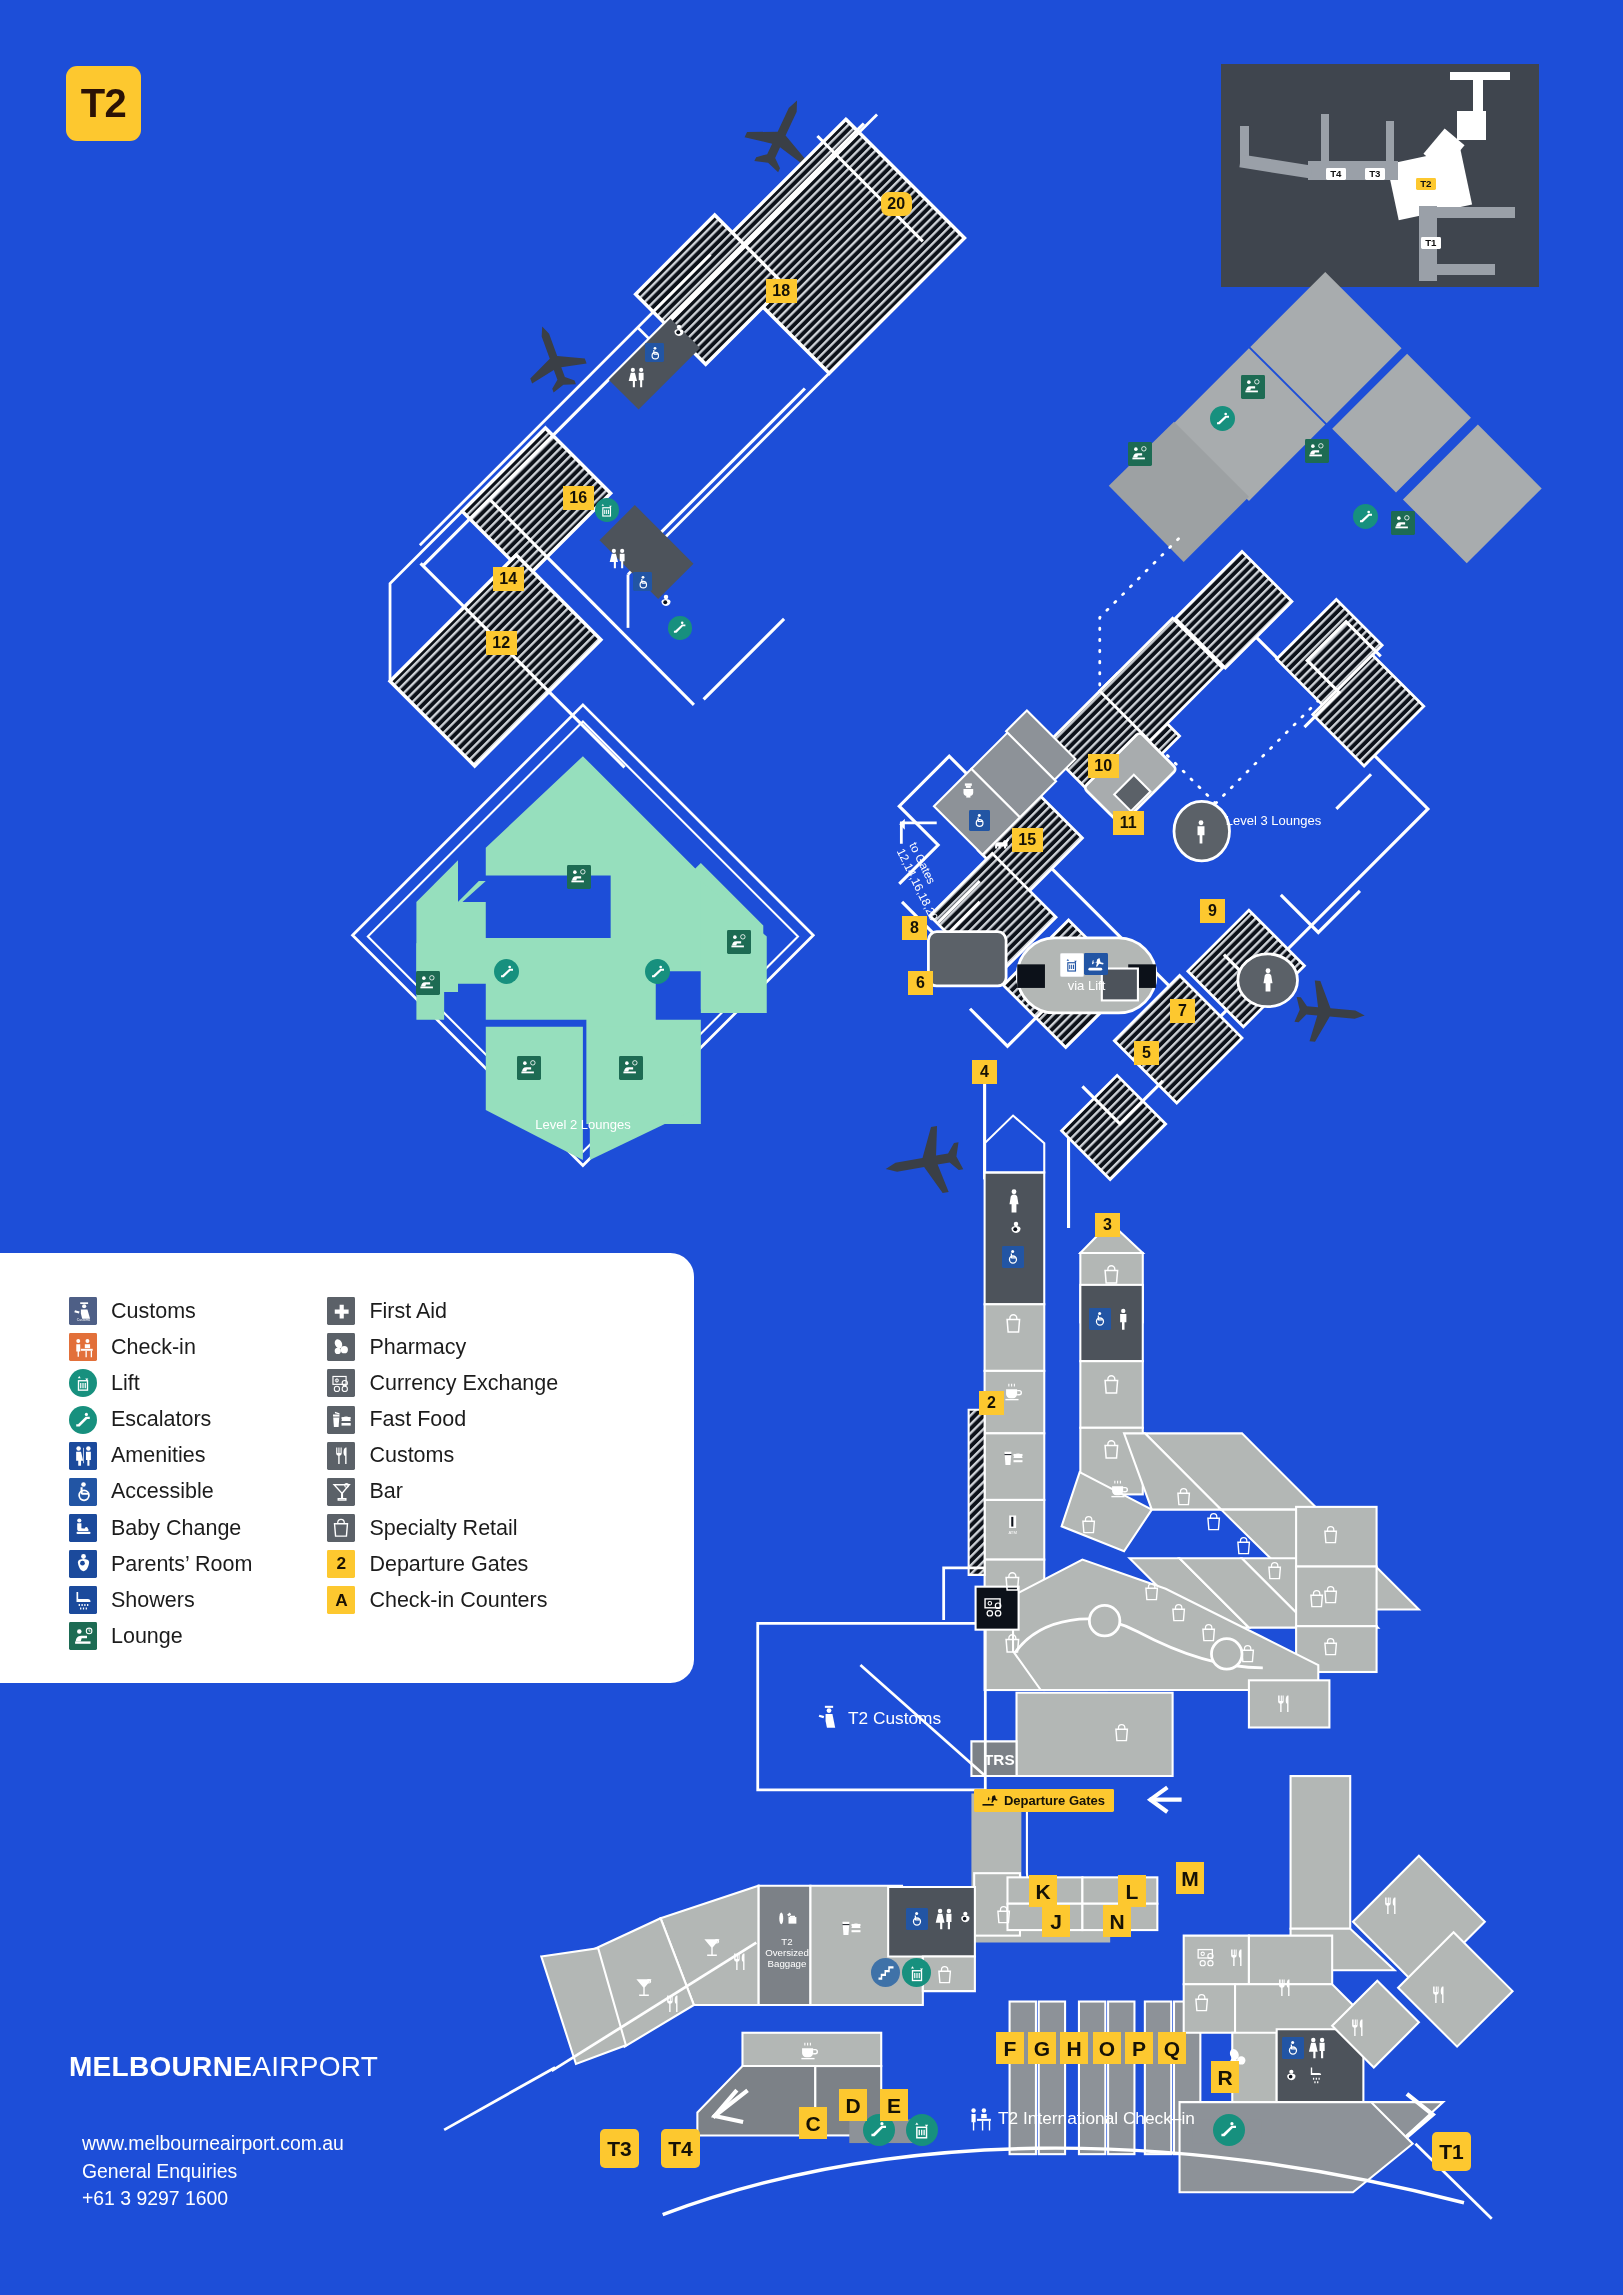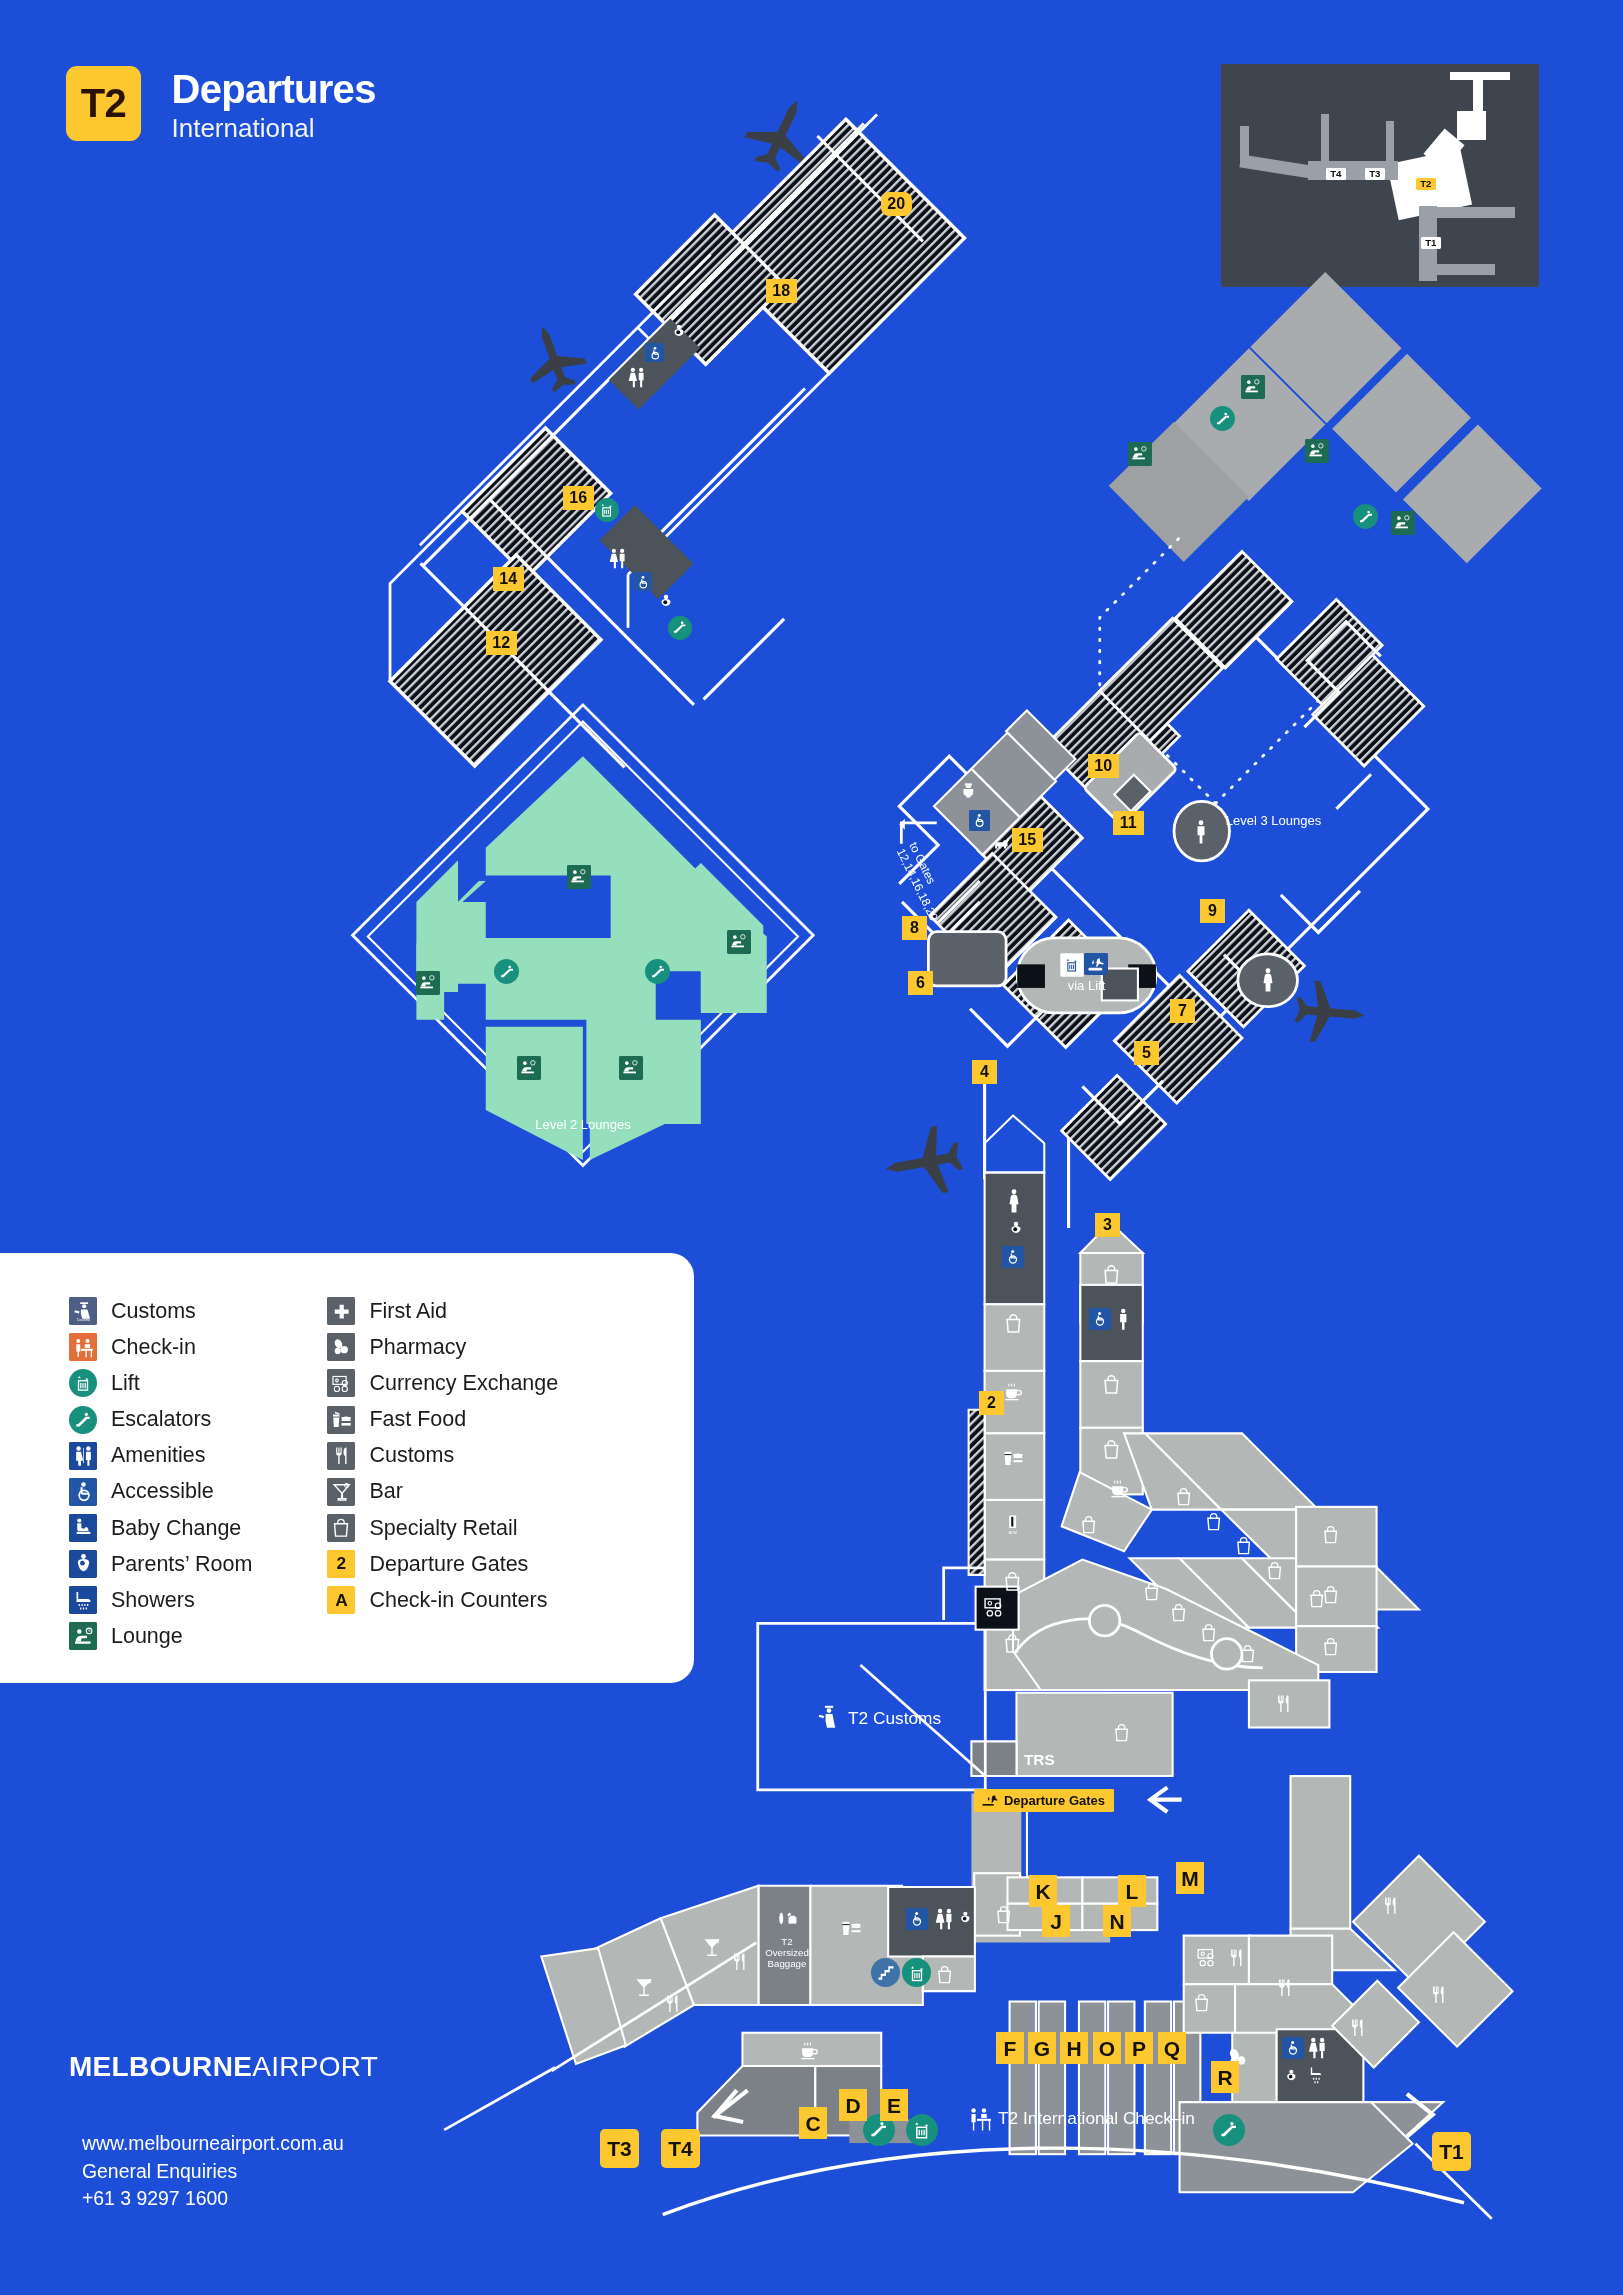--- a/index.html
+++ b/index.html
@@ -99,10 +99,6 @@
 
   <div class="hdr">
     <div class="t2-badge">T2</div>
-    <div class="hdr-txt">
-      <div class="hdr-title">Departures</div>
-      <div class="hdr-sub">International</div>
-    </div>
   </div>
 
   <div class="minimap">

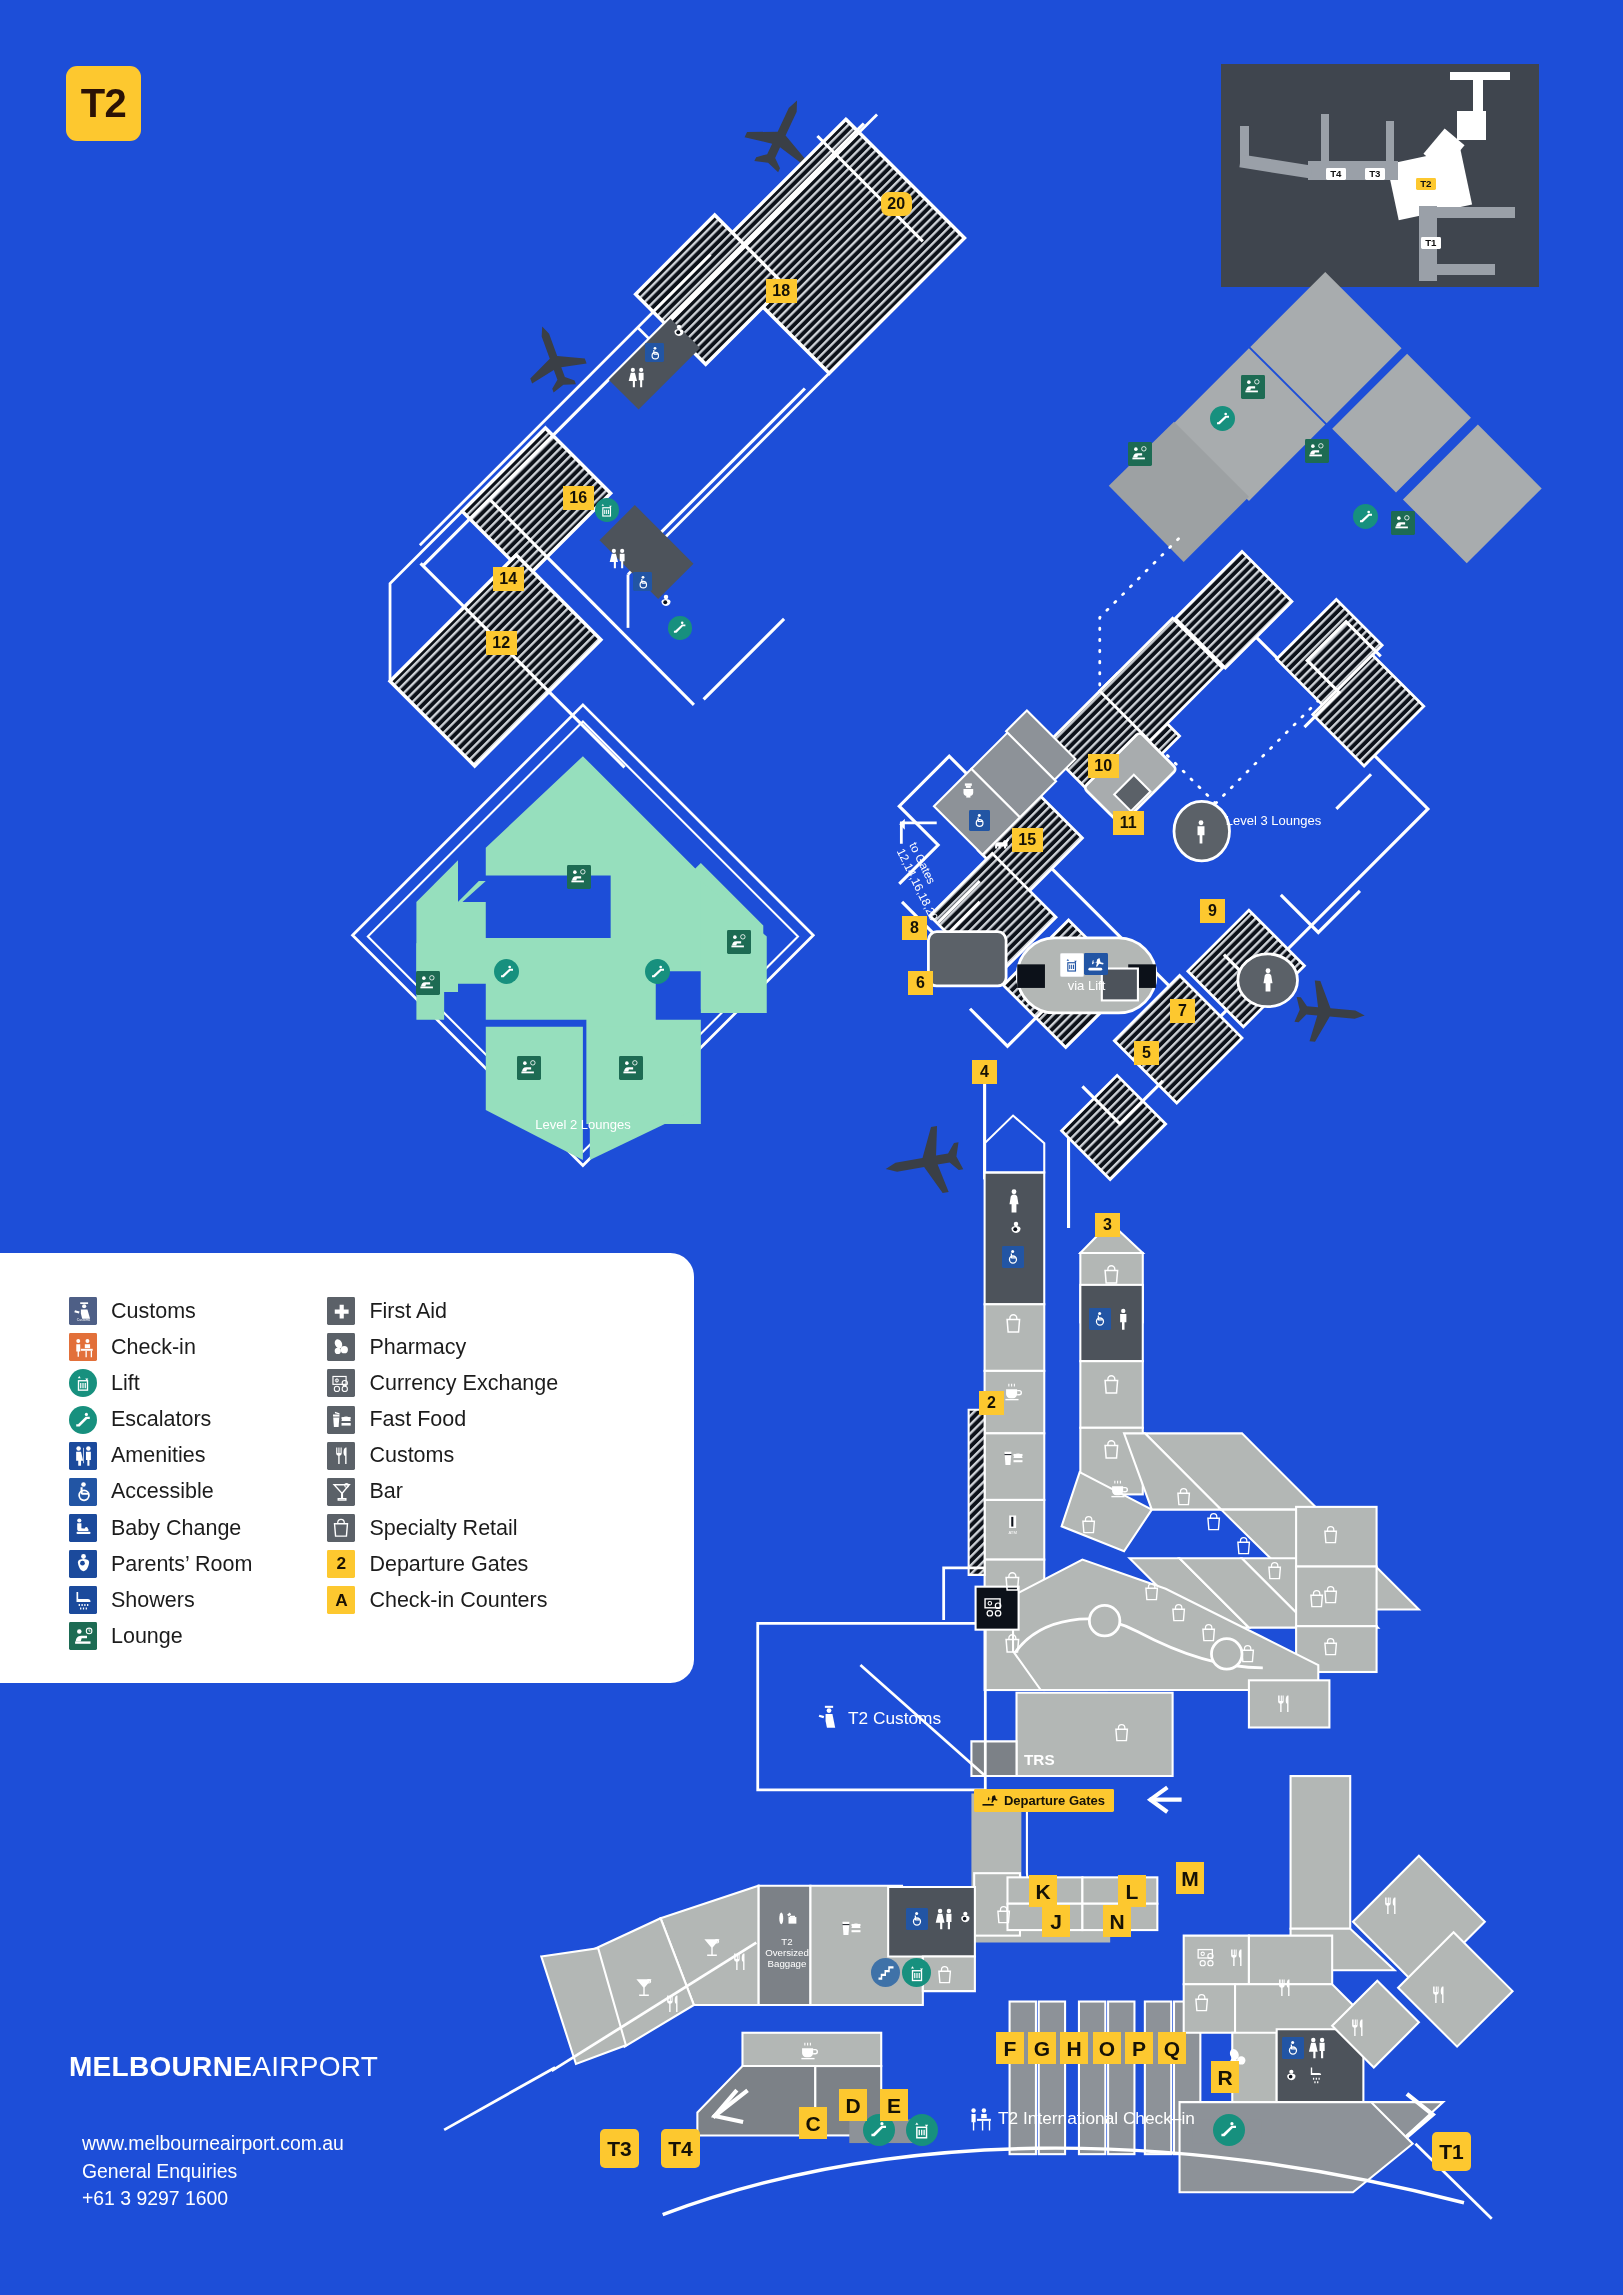--- a/index.html
+++ b/index.html
@@ -809,7 +809,7 @@
       </svg>
   </div>
   <div class="mlab mid" style="left:848px;top:1708px;">T2 Customs</div>
-  <div class="mlab" style="left:984px;top:1751px;font-size:15.3px;font-weight:bold;color:#fff;padding-left:40px;">TRS</div>
+  <div class="mlab" style="left:984px;top:1751px;font-size:15.3px;font-weight:bold;color:#fff;">TRS</div>
 
   <div class="waysign" style="left:974px;top:1789px;">
     <svg width="16.7" height="12.5" viewBox="0 0 26 20">

